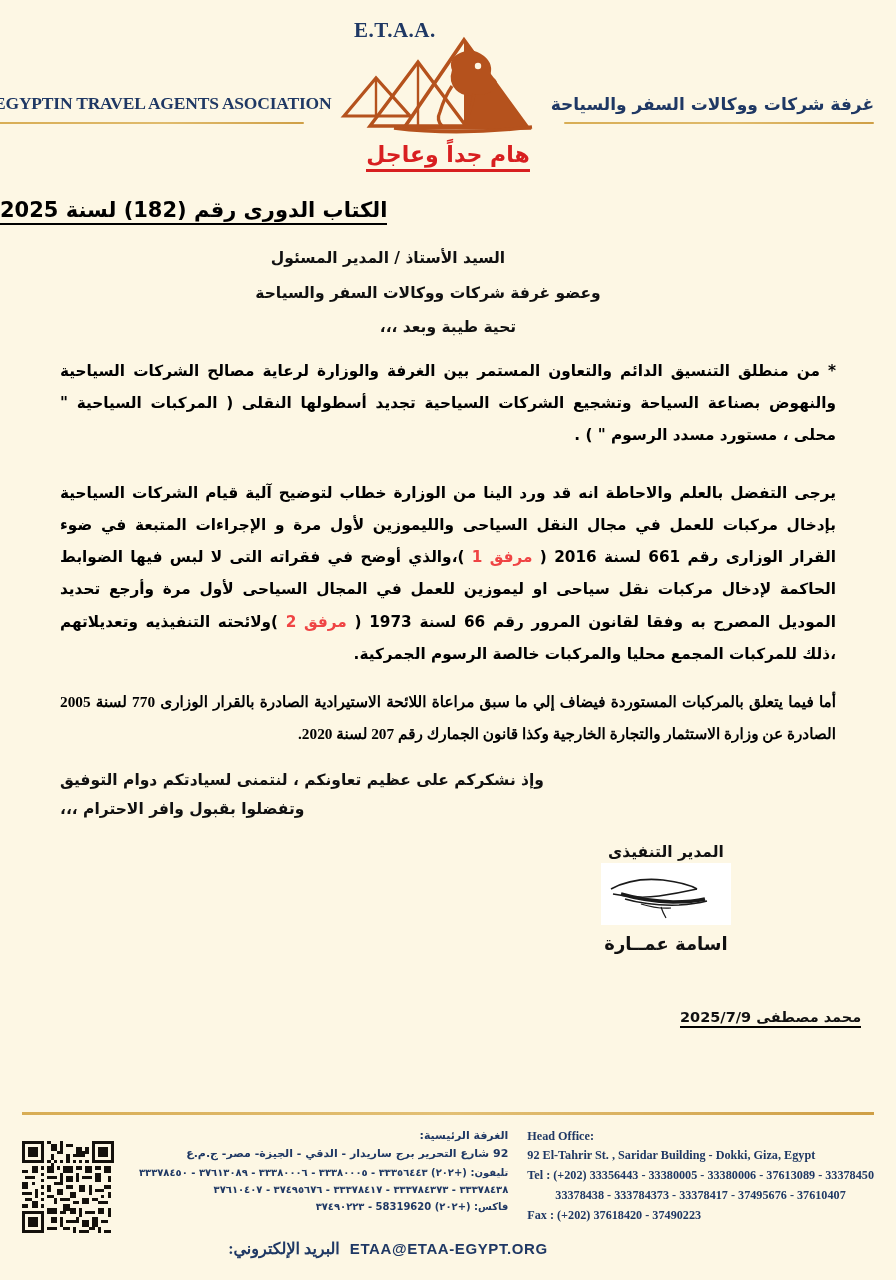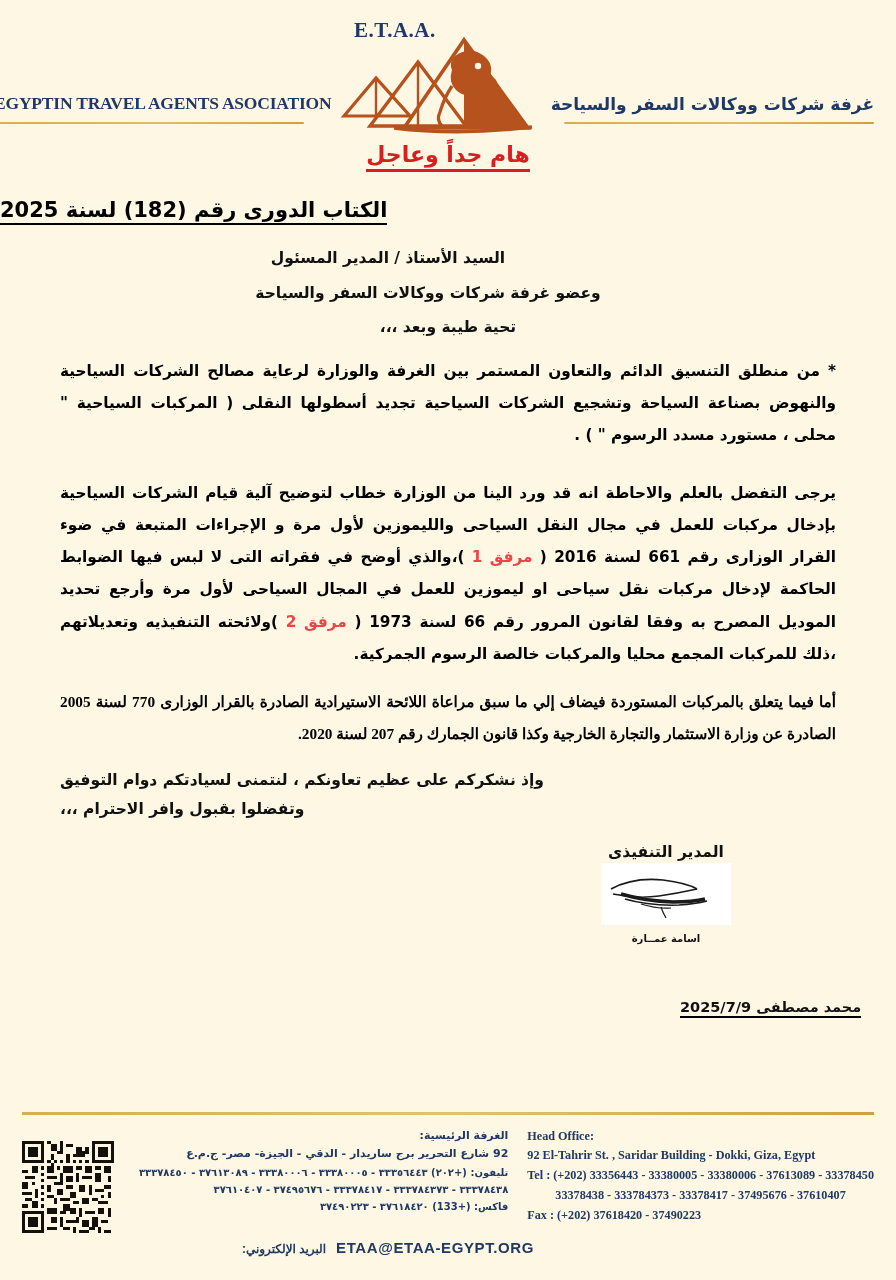--- a/index.html
+++ b/index.html
@@ -185,7 +185,7 @@
     margin-top: 8px;
     font-family: "DejaVu Sans", sans-serif;
     font-weight: bold;
-    font-size: 10px;
+    font-size: 18px;
     letter-spacing: 1px;
   }
 

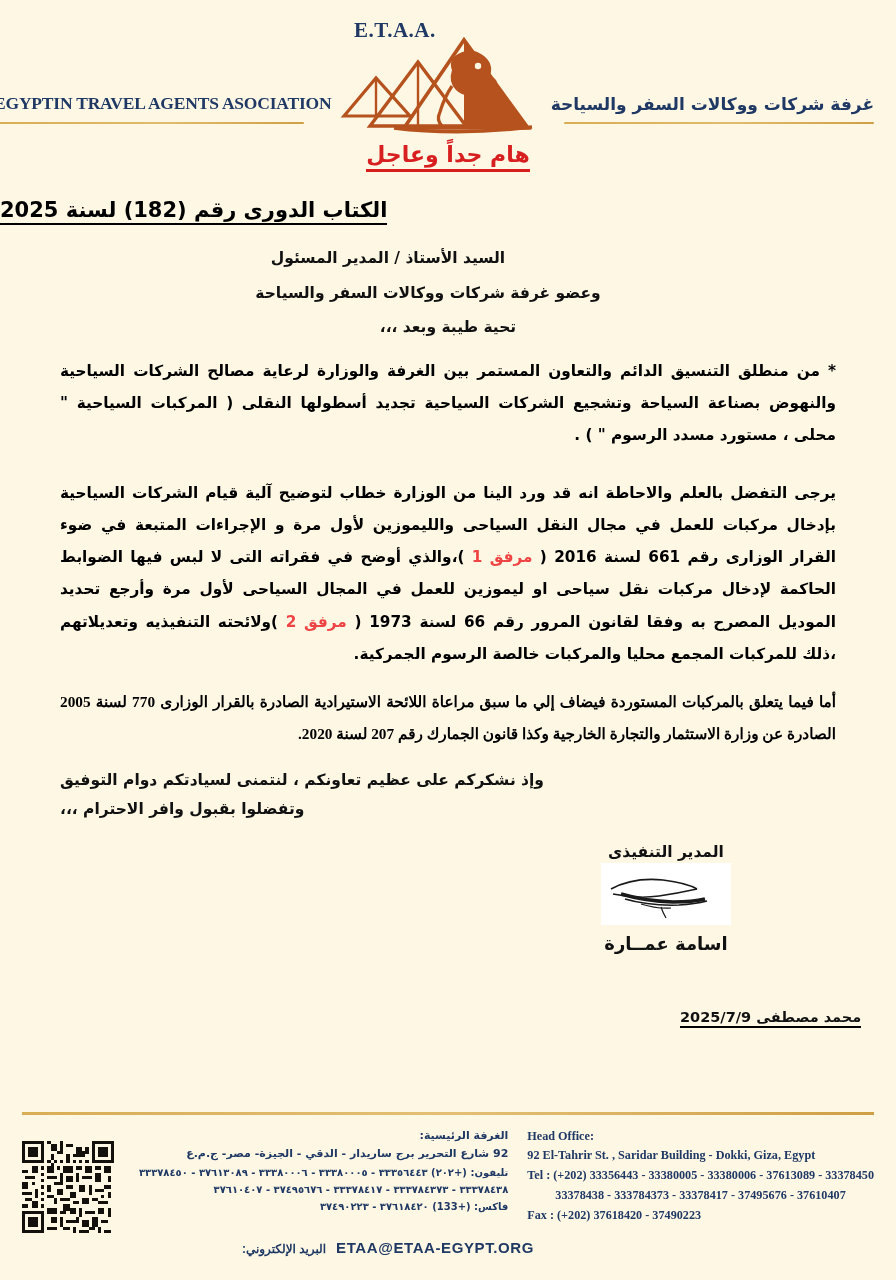--- a/index.html
+++ b/index.html
@@ -388,7 +388,7 @@
         <div>92 شارع التحرير برج ساريدار - الدقي - الجيزة- مصر- ج.م.ع</div>
         <div class="tel-nums"><span>تليفون:</span> <span>(+٢٠٢) ٣٣٣٥٦٤٤٣ - ٣٣٣٨٠٠٠٥ - ٣٣٣٨٠٠٠٦ - ٣٧٦١٣٠٨٩ - ٣٣٣٧٨٤٥٠</span></div>
         <div class="tel-nums">٣٣٣٧٨٤٣٨ - ٣٣٣٧٨٤٣٧٣ - ٣٣٣٧٨٤١٧ - ٣٧٤٩٥٦٧٦ - ٣٧٦١٠٤٠٧</div>
-        <div class="tel-nums"><span>فاكس:</span> <span>(+133) ٣٧٦١٨٤٢٠ - ٣٧٤٩٠٢٢٣</span></div>
+        <div class="tel-nums"><span>فاكس:</span> <span>(+٢٠٢) 58319620 - ٣٧٤٩٠٢٢٣</span></div>
       </div>
 
       <div class="qr">

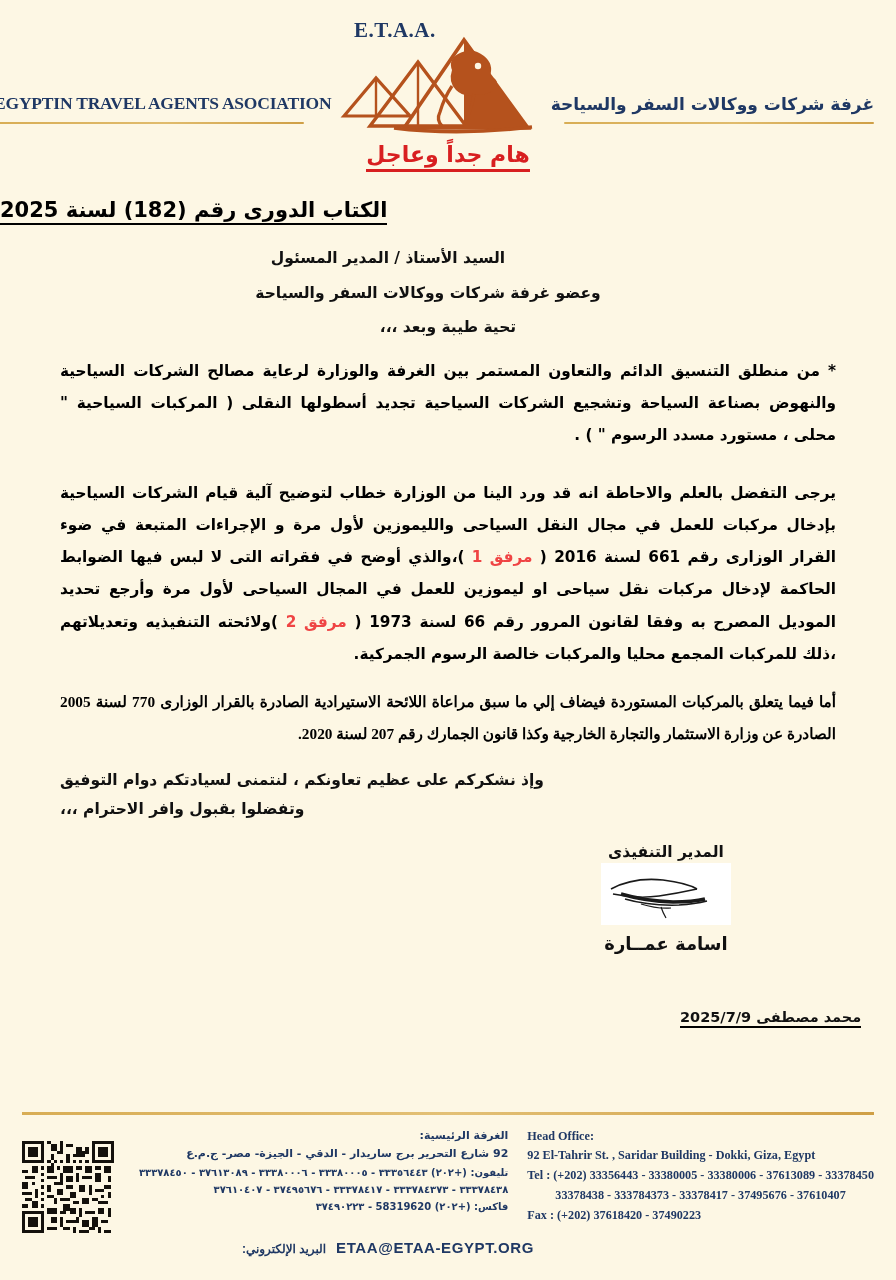--- a/index.html
+++ b/index.html
@@ -266,9 +266,9 @@
     padding-right: 120px;
   }
   .email-label {
-    font-family: Liberation Sans, sans-serif;
-    font-weight: bold;
-    font-size: 12px;
+    font-family: Liberation Serif, serif;
+    font-weight: bold;
+    font-size: 16px;
     color: #1f3864;
   }
   .email-val {

